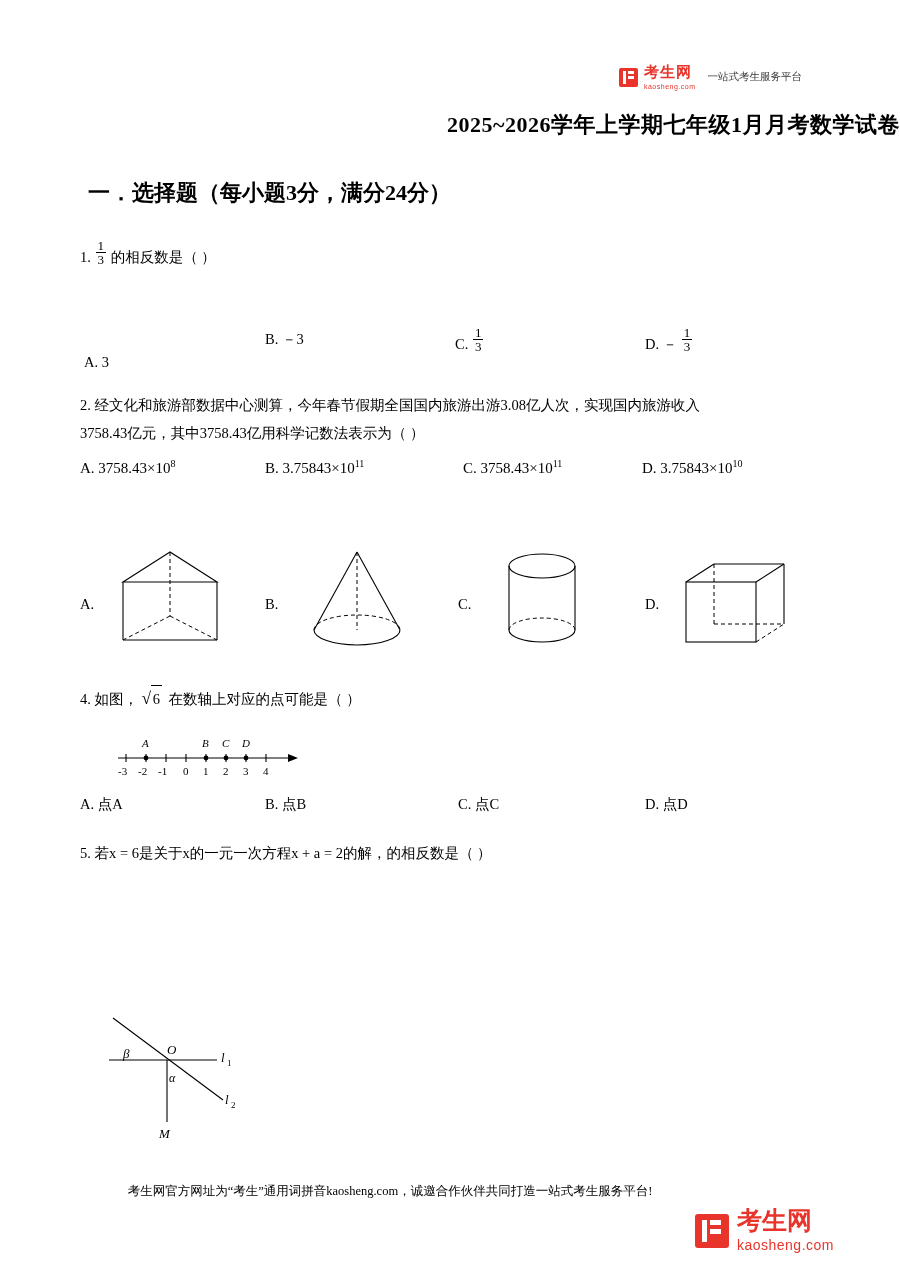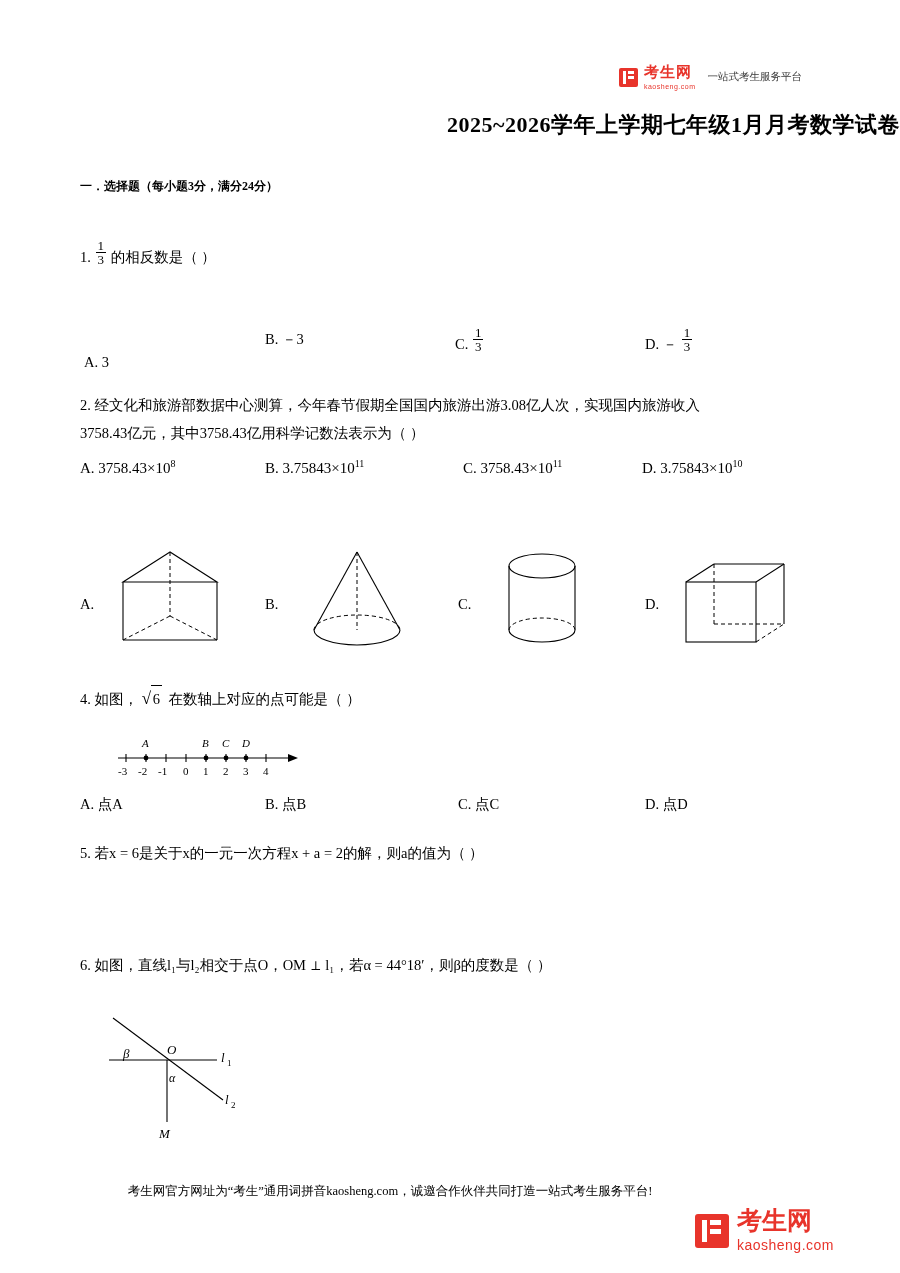--- a/index.html
+++ b/index.html
@@ -55,8 +55,8 @@
 
   
   .section-head {
-    position:absolute; left:80px; top:178px;
-    font-weight:bold; font-size:12px;
+    position:absolute; left:88px; top:178px;
+    font-weight:bold; font-size:22px;
   }
 
   

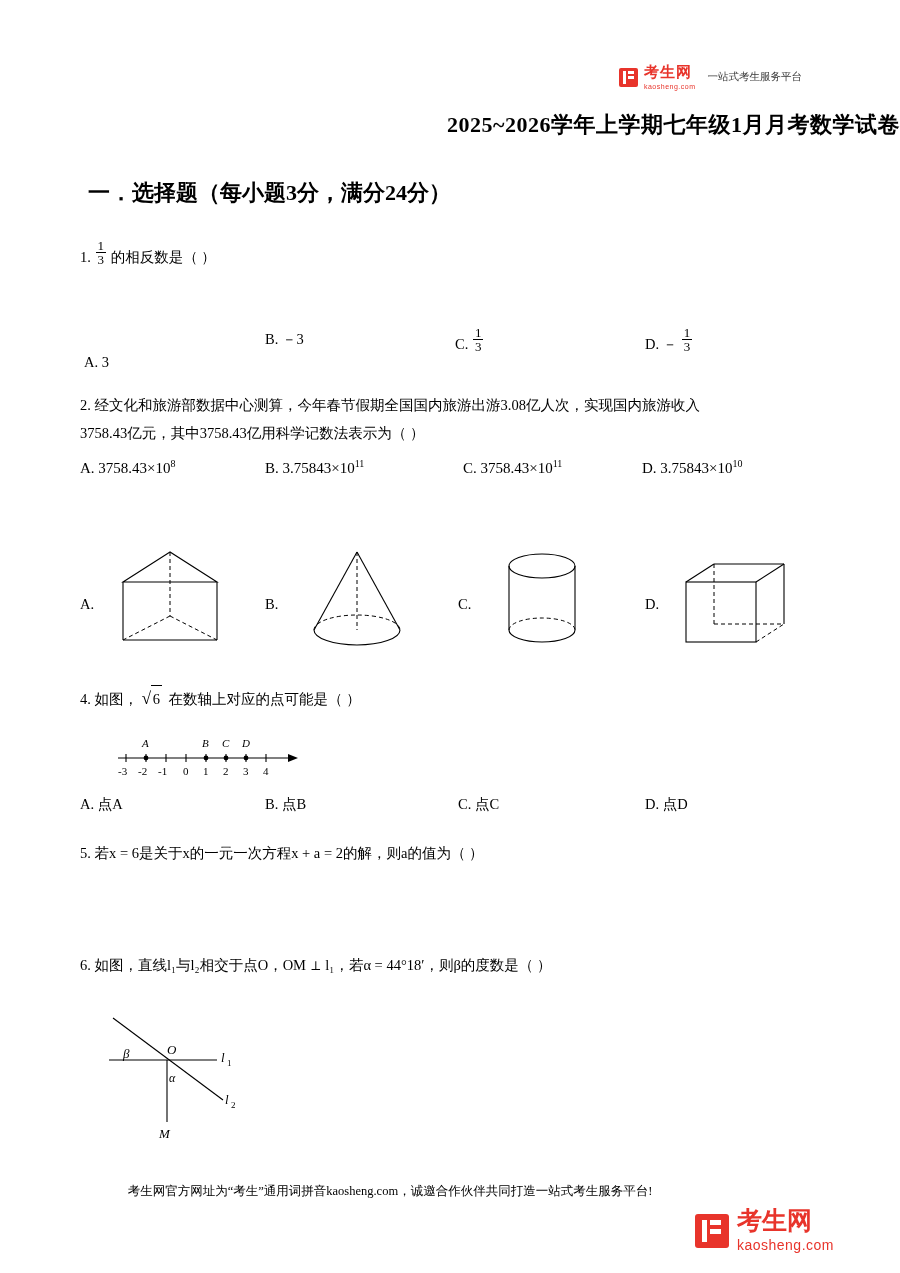--- a/index.html
+++ b/index.html
@@ -319,7 +319,7 @@
 
   <div class="q" style="top:840px; width:760px;">
     <span>5.</span>
-    <span>若x = 6是关于x的一元一次方程x + a = 2的解，则a的值为（     ）</span>
+    <span>若x = 6是关于x的一元一次方程x + a = 2的解，的相反数是（     ）</span>
   </div>
 
 

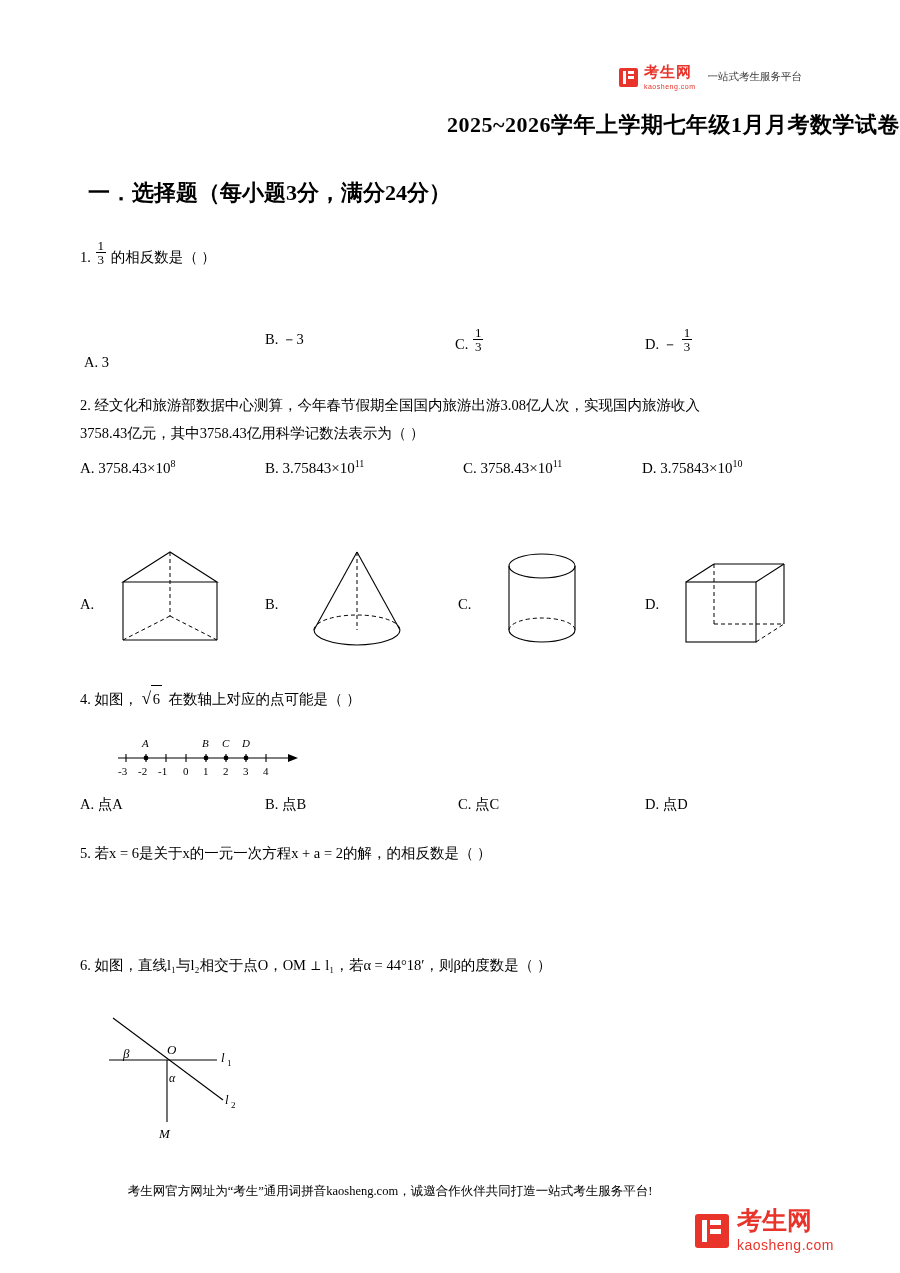--- a/index.html
+++ b/index.html
@@ -323,10 +323,6 @@
   </div>
 
 
-  <div class="q" style="top:952px; width:780px;">
-    <span>6.</span>
-    <span>如图，直线l₁与l₂相交于点O，OM ⊥ l₁，若α = 44°18′，则β的度数是（     ）</span>
-  </div>
 
   <div class="fig6" style="left:95px; top:1000px;">
     <svg width="200" height="145" viewBox="0 0 200 145">

